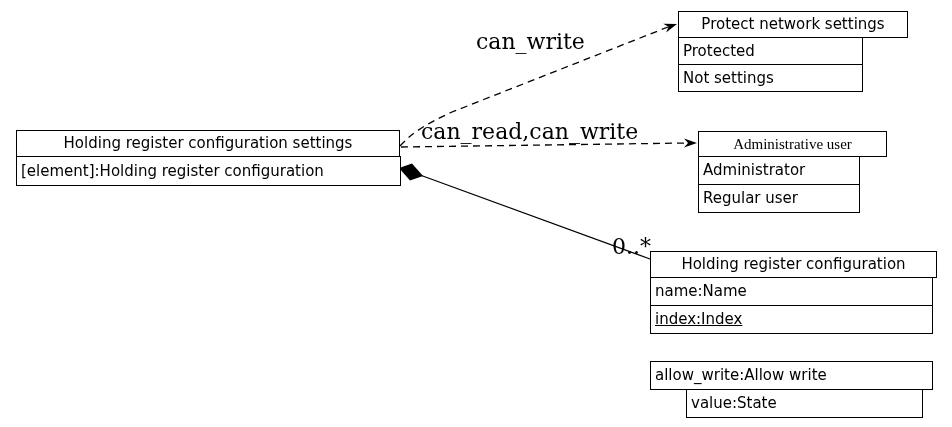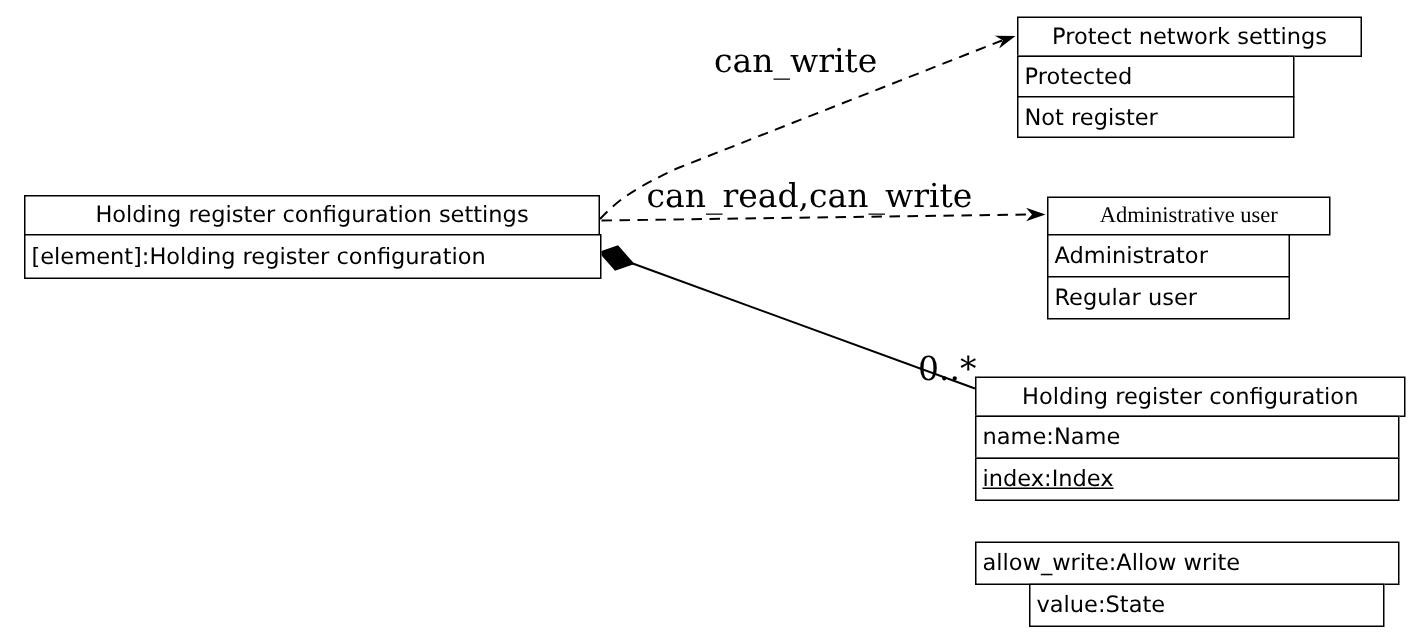--- a/index.html
+++ b/index.html
@@ -41,7 +41,7 @@
 
   <div class="cell hdr" style="left:678px;top:11px;width:230px;height:27px;">Protect network settings</div>
   <div class="cell" style="left:678px;top:37px;width:185px;height:28px;">Protected</div>
-  <div class="cell" style="left:678px;top:64px;width:185px;height:28px;">Not register</div>
+  <div class="cell" style="left:678px;top:64px;width:185px;height:28px;">Not settings</div>
 
   <div class="cell hdr" style="left:698px;top:131px;width:189px;height:26px;font-family:Liberation Serif, serif;">Administrative user</div>
   <div class="cell" style="left:698px;top:156px;width:162px;height:29px;">Administrator</div>

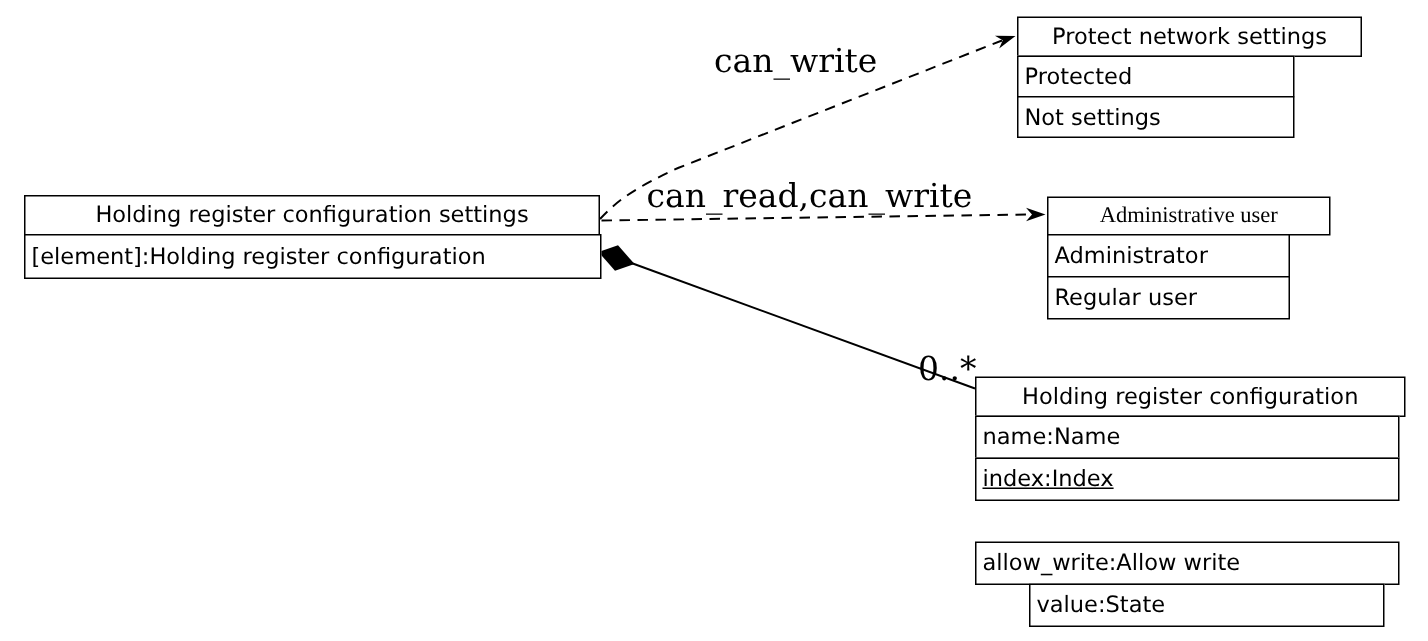--- a/index.html
+++ b/index.html
@@ -54,7 +54,7 @@
   <div class="cell" style="left:686px;top:389px;width:237px;height:29px;">value:State</div>
 
   <div class="elabel" style="left:476px;top:29px;">can_write</div>
-  <div class="elabel" style="left:431px;top:119px;">can_read,can_write</div>
+  <div class="elabel" style="left:421px;top:119px;">can_read,can_write</div>
   <div class="elabel" style="left:612px;top:234px;">0..*</div>
 
 </div>

